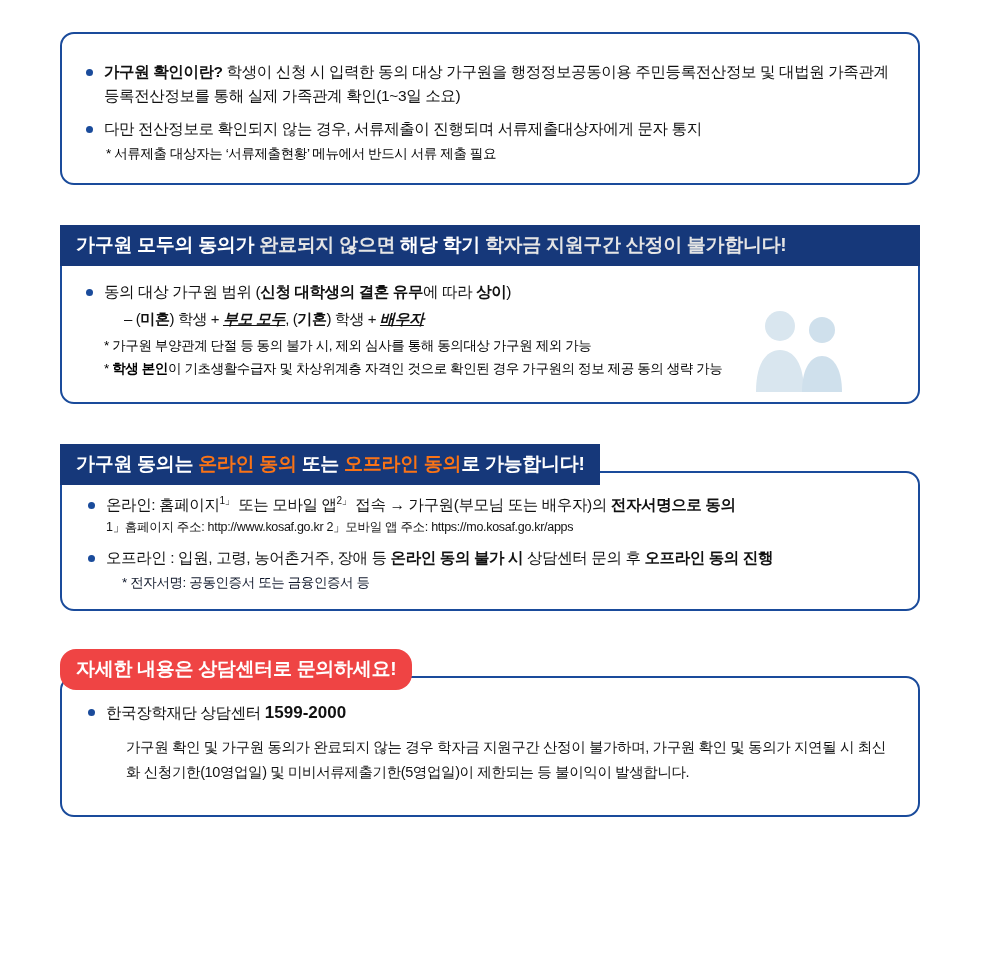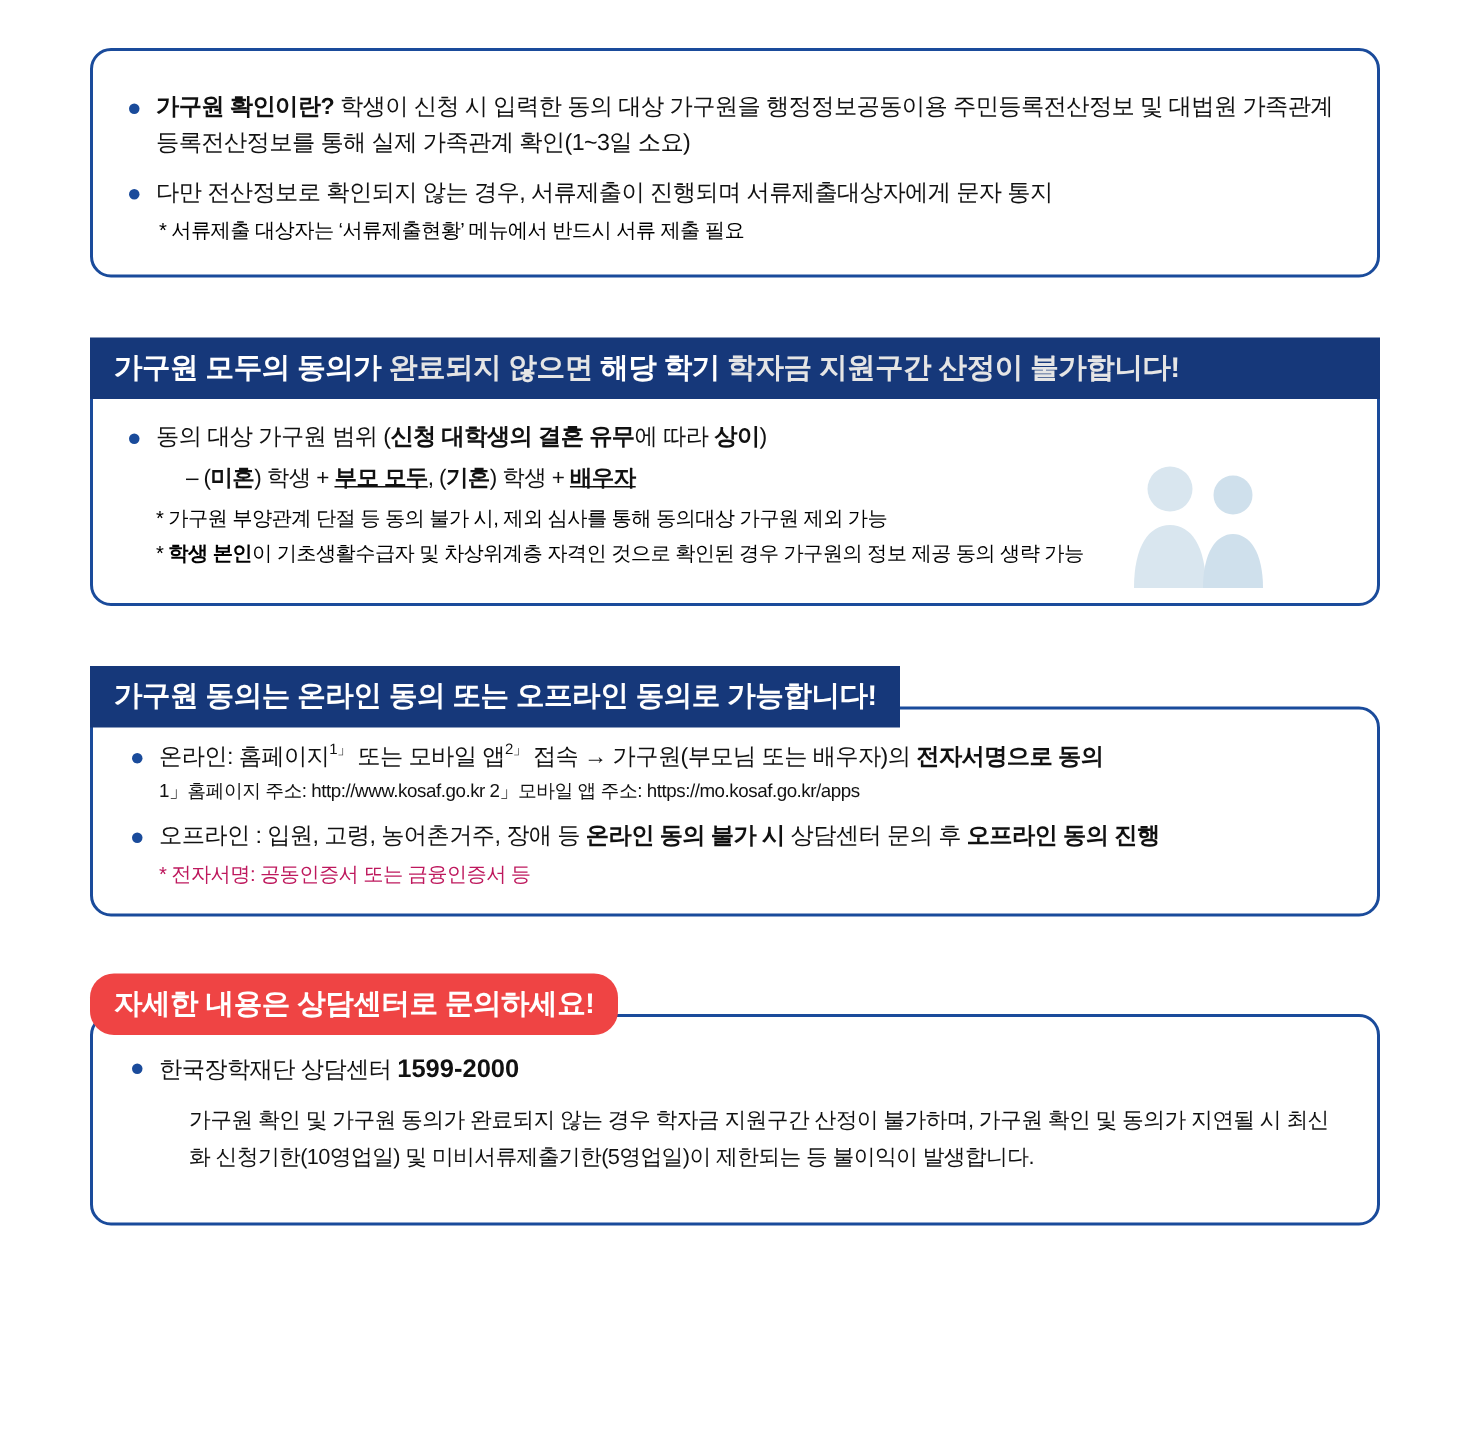--- a/index.html
+++ b/index.html
@@ -85,7 +85,7 @@
   }
 
   .b { font-weight: bold; }
-  .u { text-decoration: underline; }
+  .u { text-decoration: underline; font-style: italic; }
   .note {
     color: #000000;
     font-size: 13.5px;

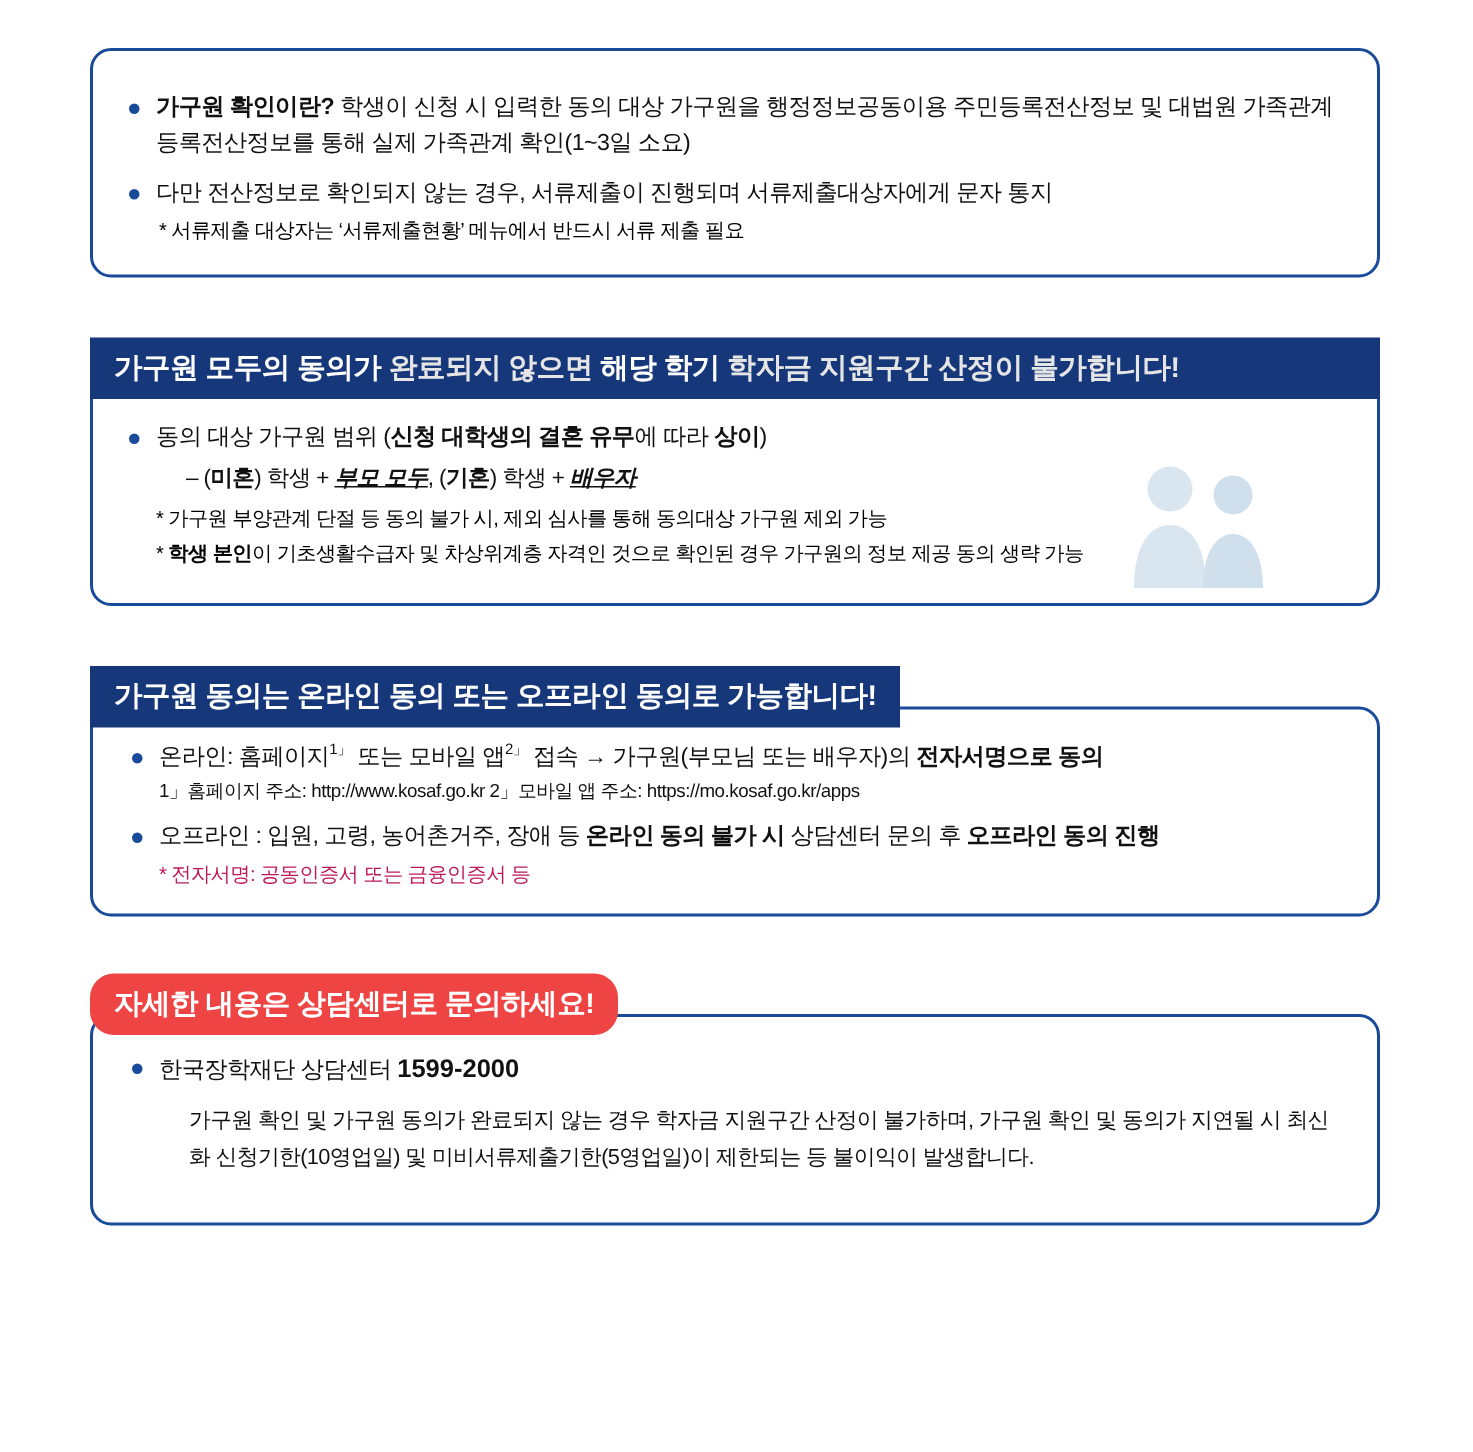--- a/index.html
+++ b/index.html
@@ -42,7 +42,7 @@
     white-space: nowrap;
   }
   .hdr .hl-y { color: #e5e5e5; }
-  .hdr .hl-c { color: #ffffff; }
+  .hdr .hl-c { color: #f97316; }
 
   .hdr-wide {
     display: block;

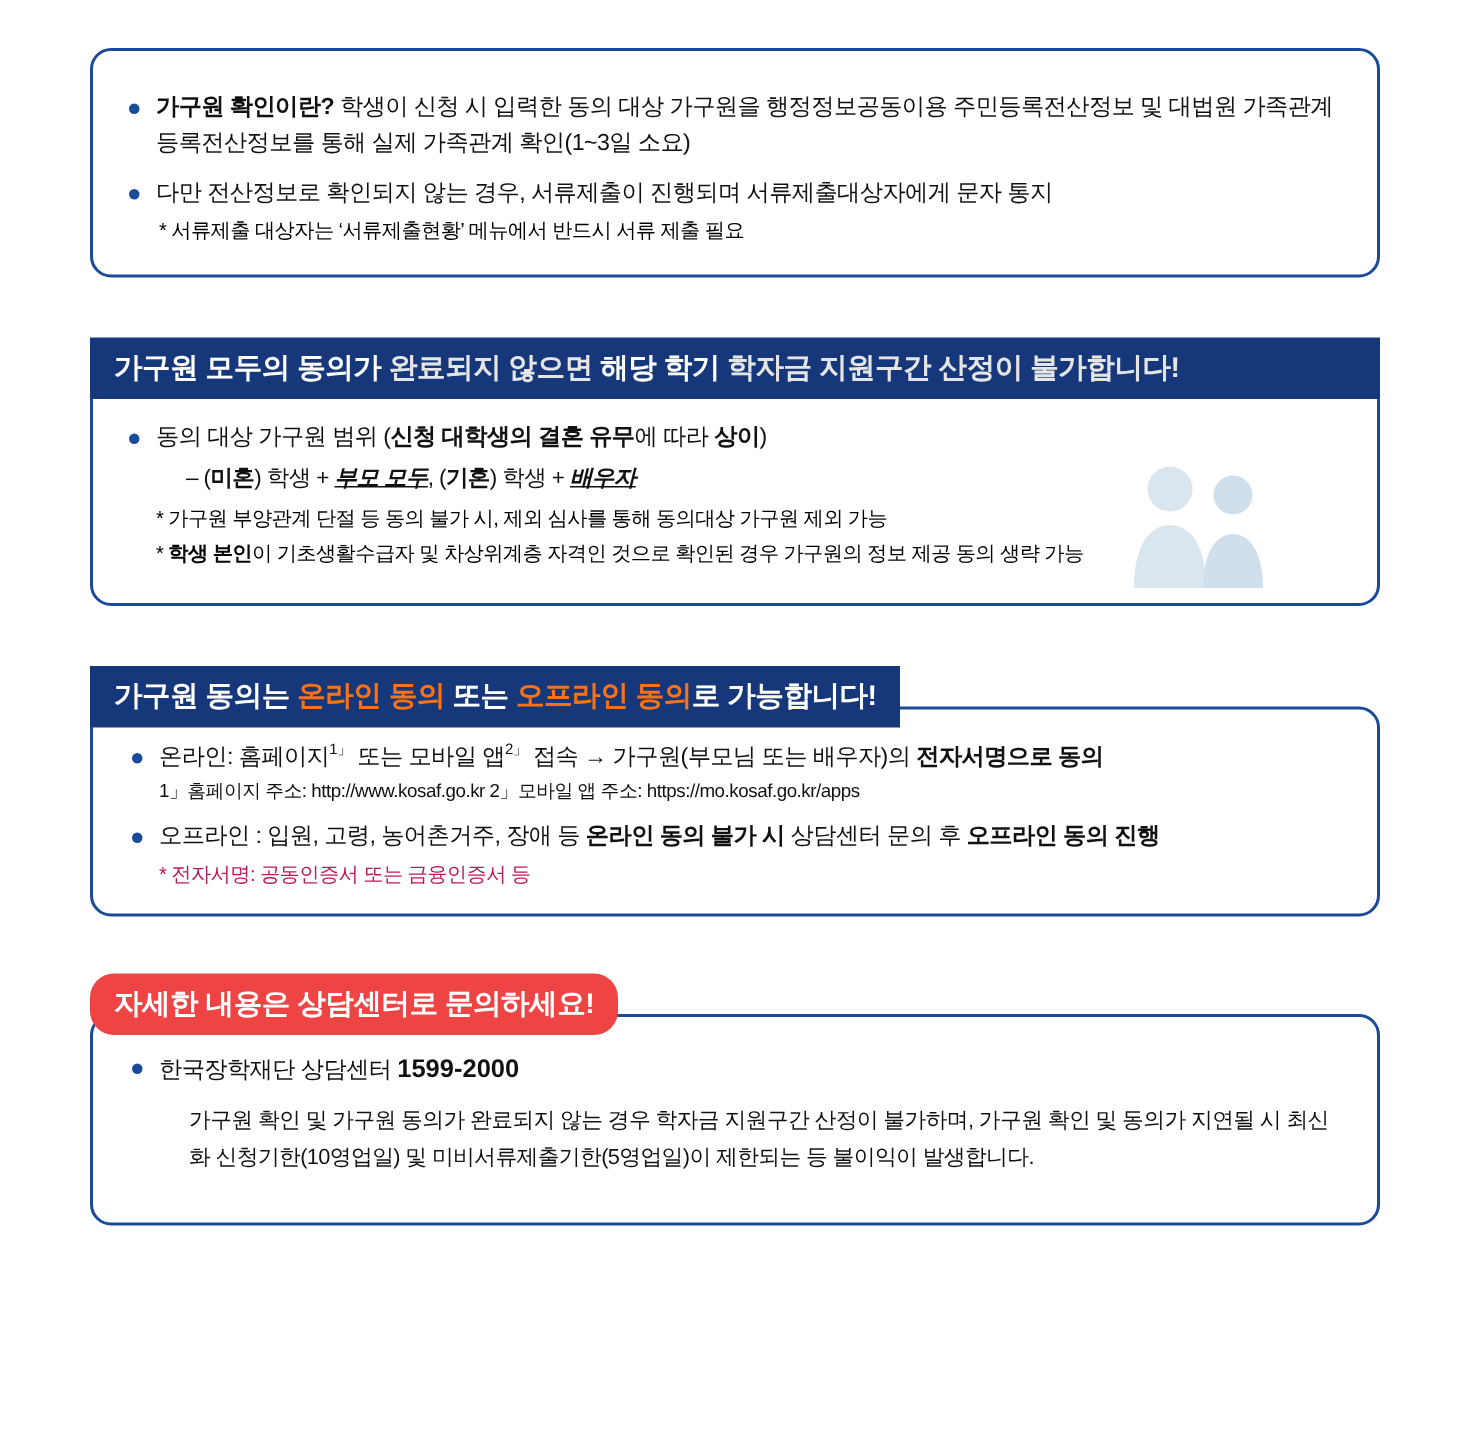--- a/index.html
+++ b/index.html
@@ -187,7 +187,7 @@
         </li>
         <li>
           <span>오프라인 : 입원, 고령, 농어촌거주, 장애 등 <span class="b">온라인 동의 불가 시</span> 상담센터 문의 후 <span class="b">오프라인 동의 진행</span></span>
-          <p class="note" style="margin-left:0;color:#be185d;">* 전자서명: 공동인증서 또는 금융인증서 등</p>
+          <p class="note" style="margin-left:16px;color:#0f172a;">* 전자서명: 공동인증서 또는 금융인증서 등</p>
         </li>
       </ul>
     </div>

